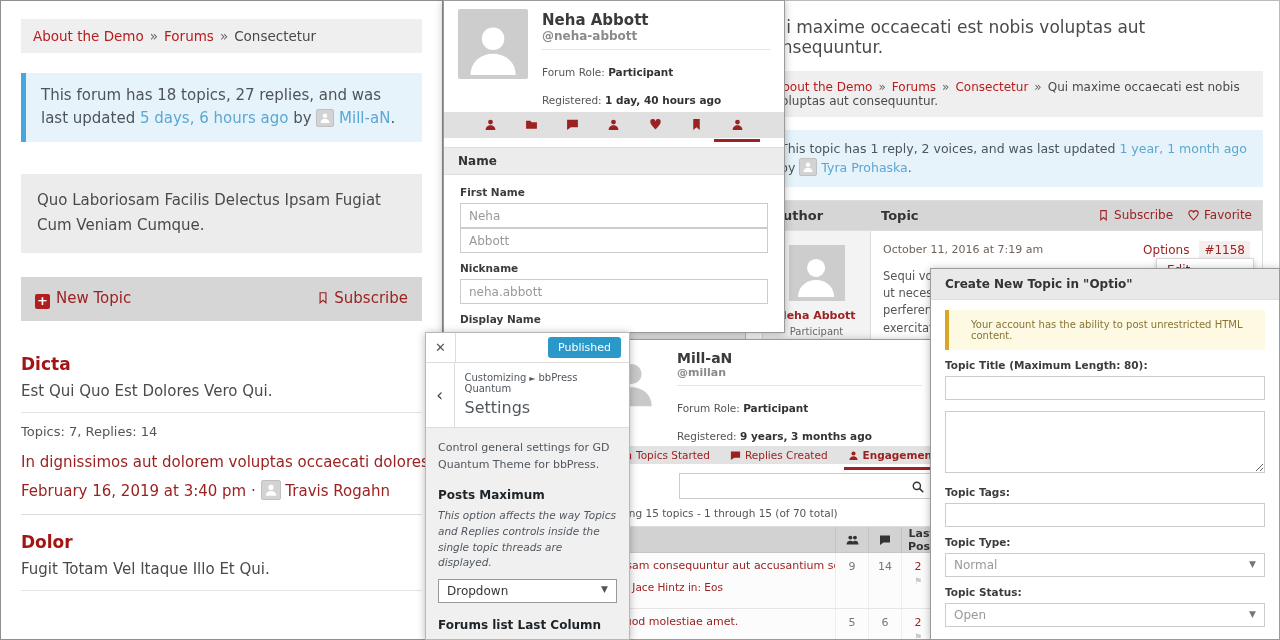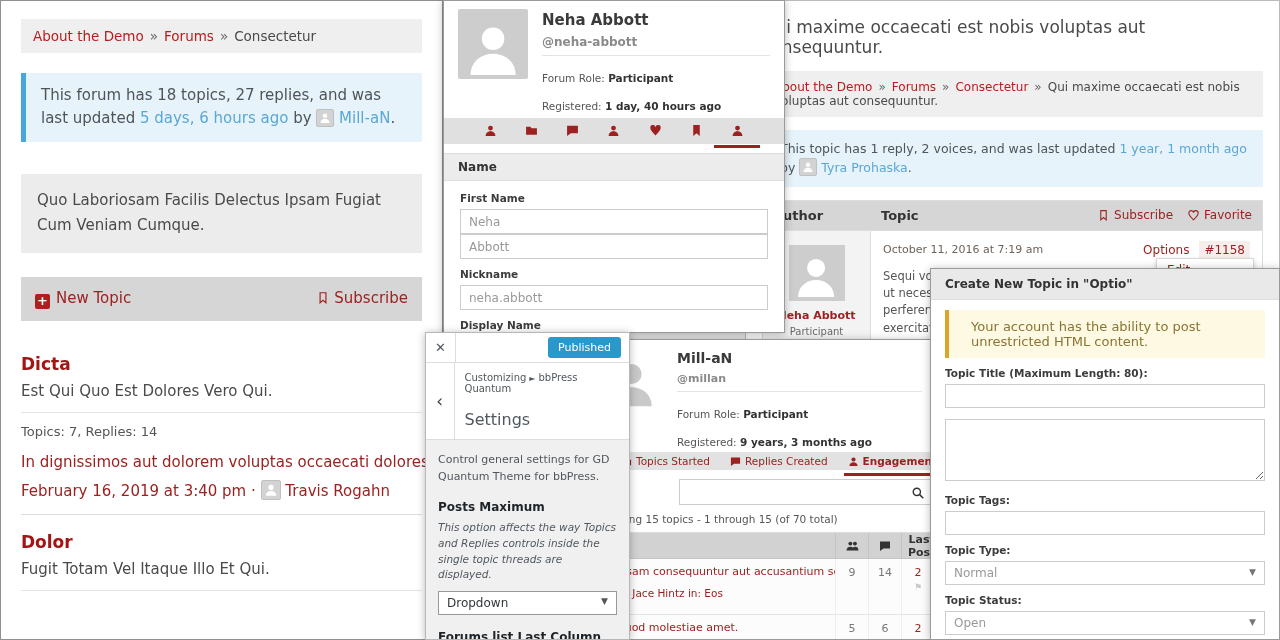--- a/index.html
+++ b/index.html
@@ -59,7 +59,7 @@
   .pcard-head .avatar { width:70px; height:70px; border-radius:2px; flex:none; }
   .pcard-info { margin-left:14px; flex:1; padding-top:2px; }
   .pcard-info .pname { font-size:15px; font-weight:bold; color:#3a3a3a; }
-  .pcard-info .phandle { font-size:12px; font-weight:bold; color:#8a8a8a; margin-top:6px; }
+  .pcard-info .phandle { font-size:12px; font-weight:bold; color:#8a8a8a; margin-top:0; }
   .pcard-info hr.thin { margin:6px 0; }
   .pcard-info .prole { font-size:10.5px; color:#555; margin-top:16px; }
   .pcard-info .prole b { color:#333; }

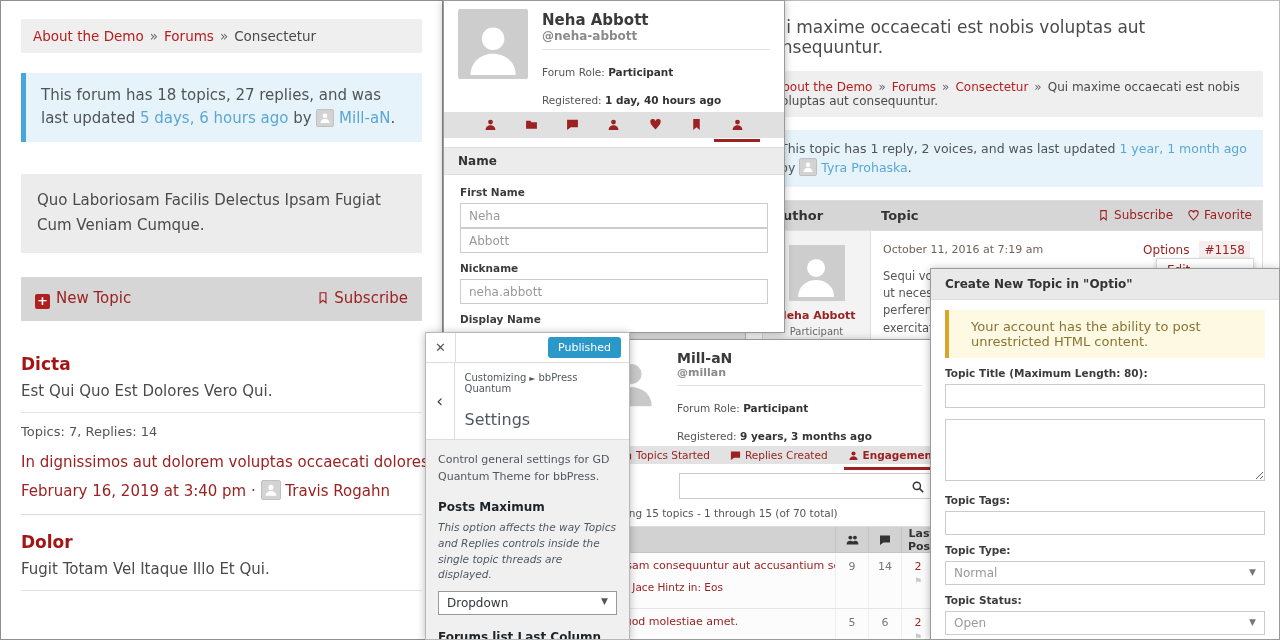--- a/index.html
+++ b/index.html
@@ -163,7 +163,7 @@
                  font-size:12px; font-weight:bold; color:#333; }
   #winF .fbody { padding:10px 14px; }
   .note-yellow { background:#fdf9e3; border-left:4px solid #d9a627; color:#8a7433;
-                 padding:9px 12px 9px 22px; font-size:13px; }
+                 padding:9px 12px 9px 22px; font-size:10px; }
   #winF .tin { height:24px; }
   #winF textarea { width:100%; height:62px; border:1px solid #ccc; resize:vertical; margin-top:2px;
                    font-family:inherit; }

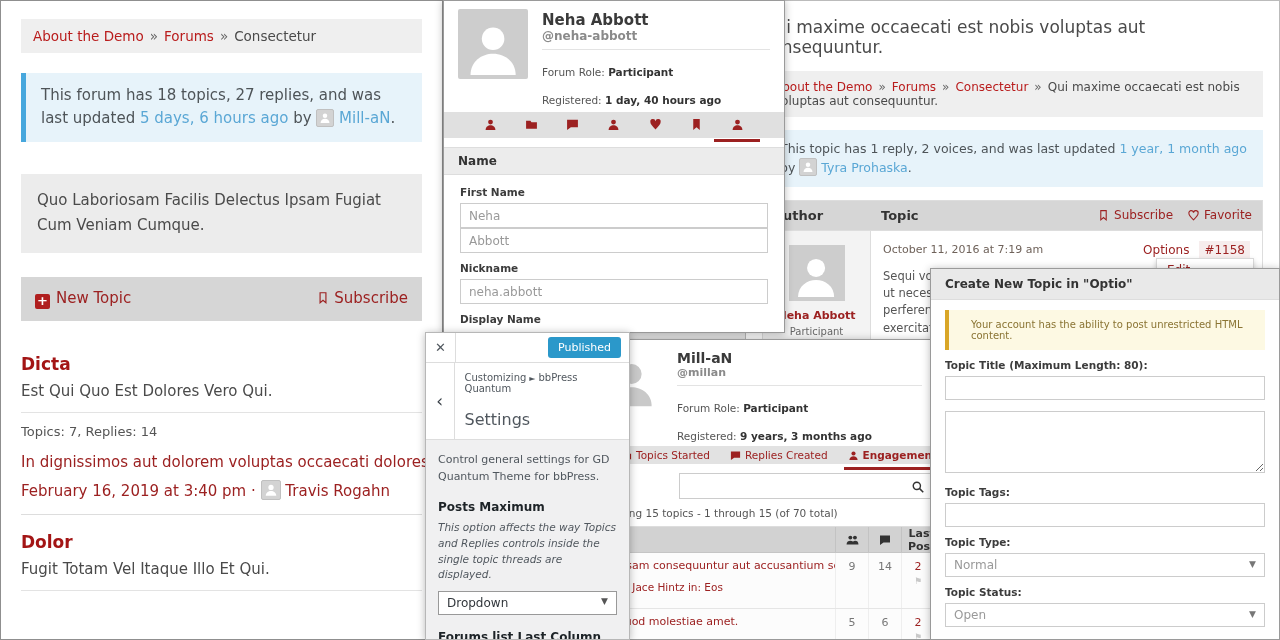--- a/index.html
+++ b/index.html
@@ -118,7 +118,7 @@
   .cz-head-txt { padding:9px 10px 10px; }
   .cz-bcrumb { font-size:10px; color:#50575e; }
   .cz-bcrumb .arr { font-size:8px; padding:0 3px; }
-  .cz-title { font-size:16px; color:#50575e; margin-top:16px; font-weight:normal; }
+  .cz-title { font-size:16px; color:#50575e; margin-top:4px; font-weight:normal; }
   #winD .cz-body { padding:12px; }
   .cz-desc { font-size:11px; color:#50575e; line-height:1.5; }
   .cz-sec-h { font-size:12px; font-weight:bold; color:#1d2327; margin:15px 0 6px; }

